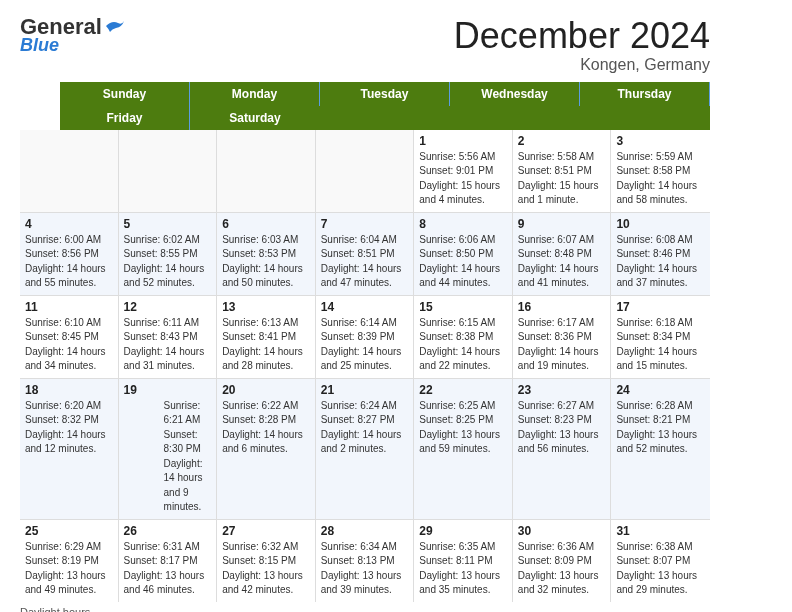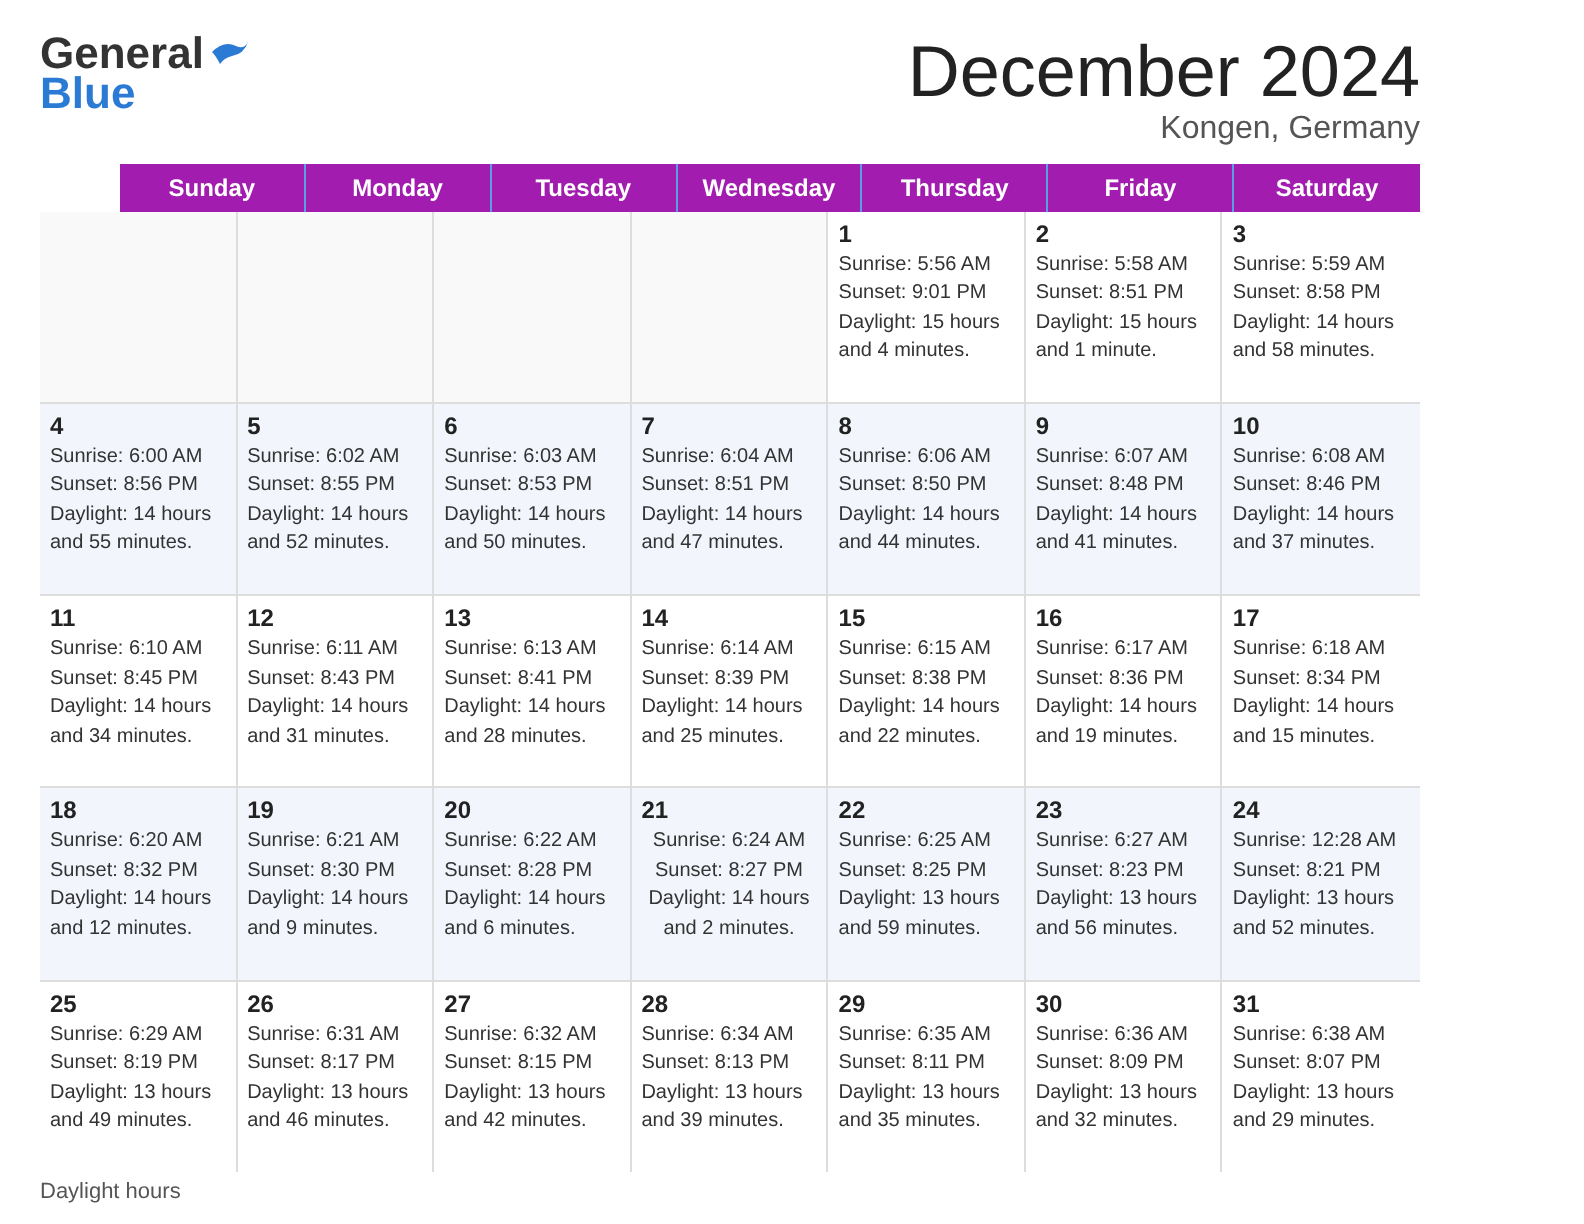--- a/index.html
+++ b/index.html
@@ -117,7 +117,7 @@
           <path d="M2,8 Q8,2 14,5 Q18,7 20,3 Q18,9 12,10 Q8,11 6,14 Q4,10 2,8Z" fill="#2b7bd4"></path>
         </svg>
       </div>
-      <div style="font-size:22px;font-weight:bold;color:#2b7bd4;line-height:1;margin-top:-2px;">Blue</div>
+      <div style="font-size:18px;font-weight:bold;color:#2b7bd4;line-height:1;margin-top:-2px;font-style:italic;">Blue</div>
     </div>
     <div class="title-block">
       <div class="month-year">December 2024</div>

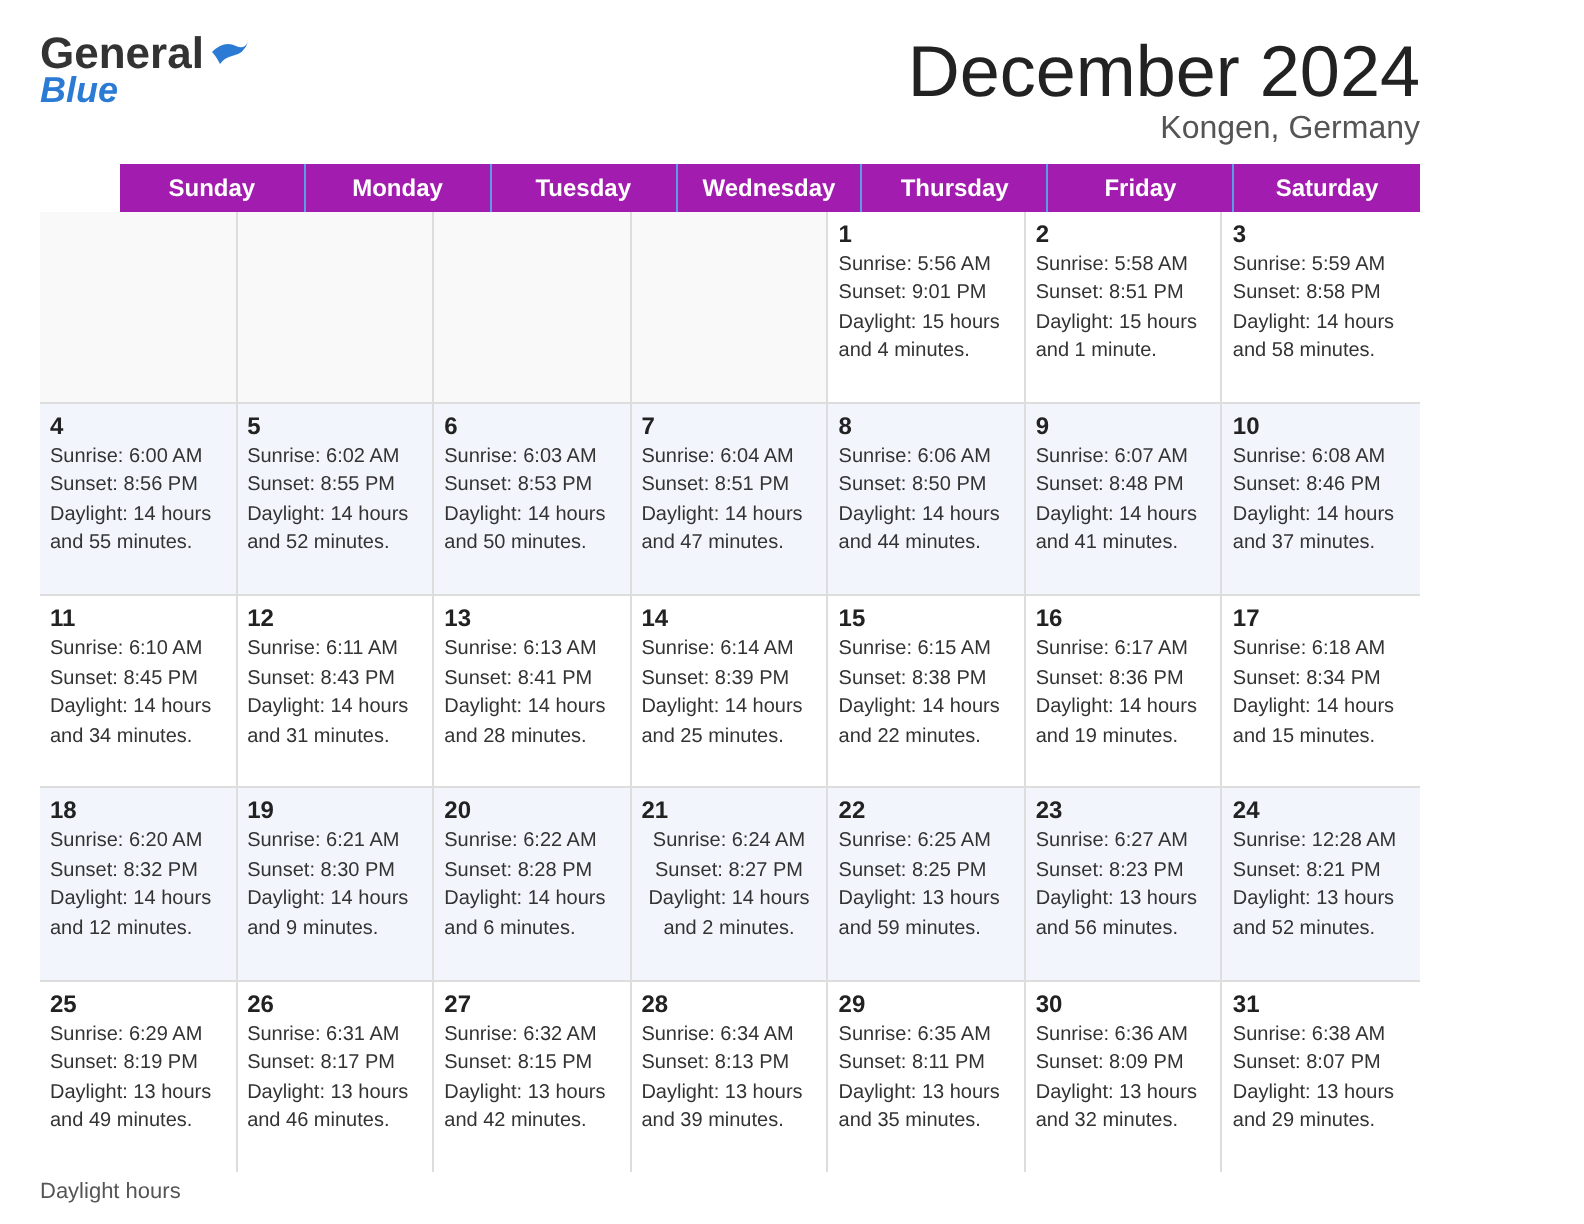--- a/index.html
+++ b/index.html
@@ -48,8 +48,8 @@
     }
     .cal-header {
       display: grid;
-      grid-template-columns: repeat(7, 1fr);
-      background: #a21caf;
+      grid-template-columns: repeat(5, 1fr);
+      background: #4d7c0f;
       margin-left: 40px;
     }
     .cal-header-cell {

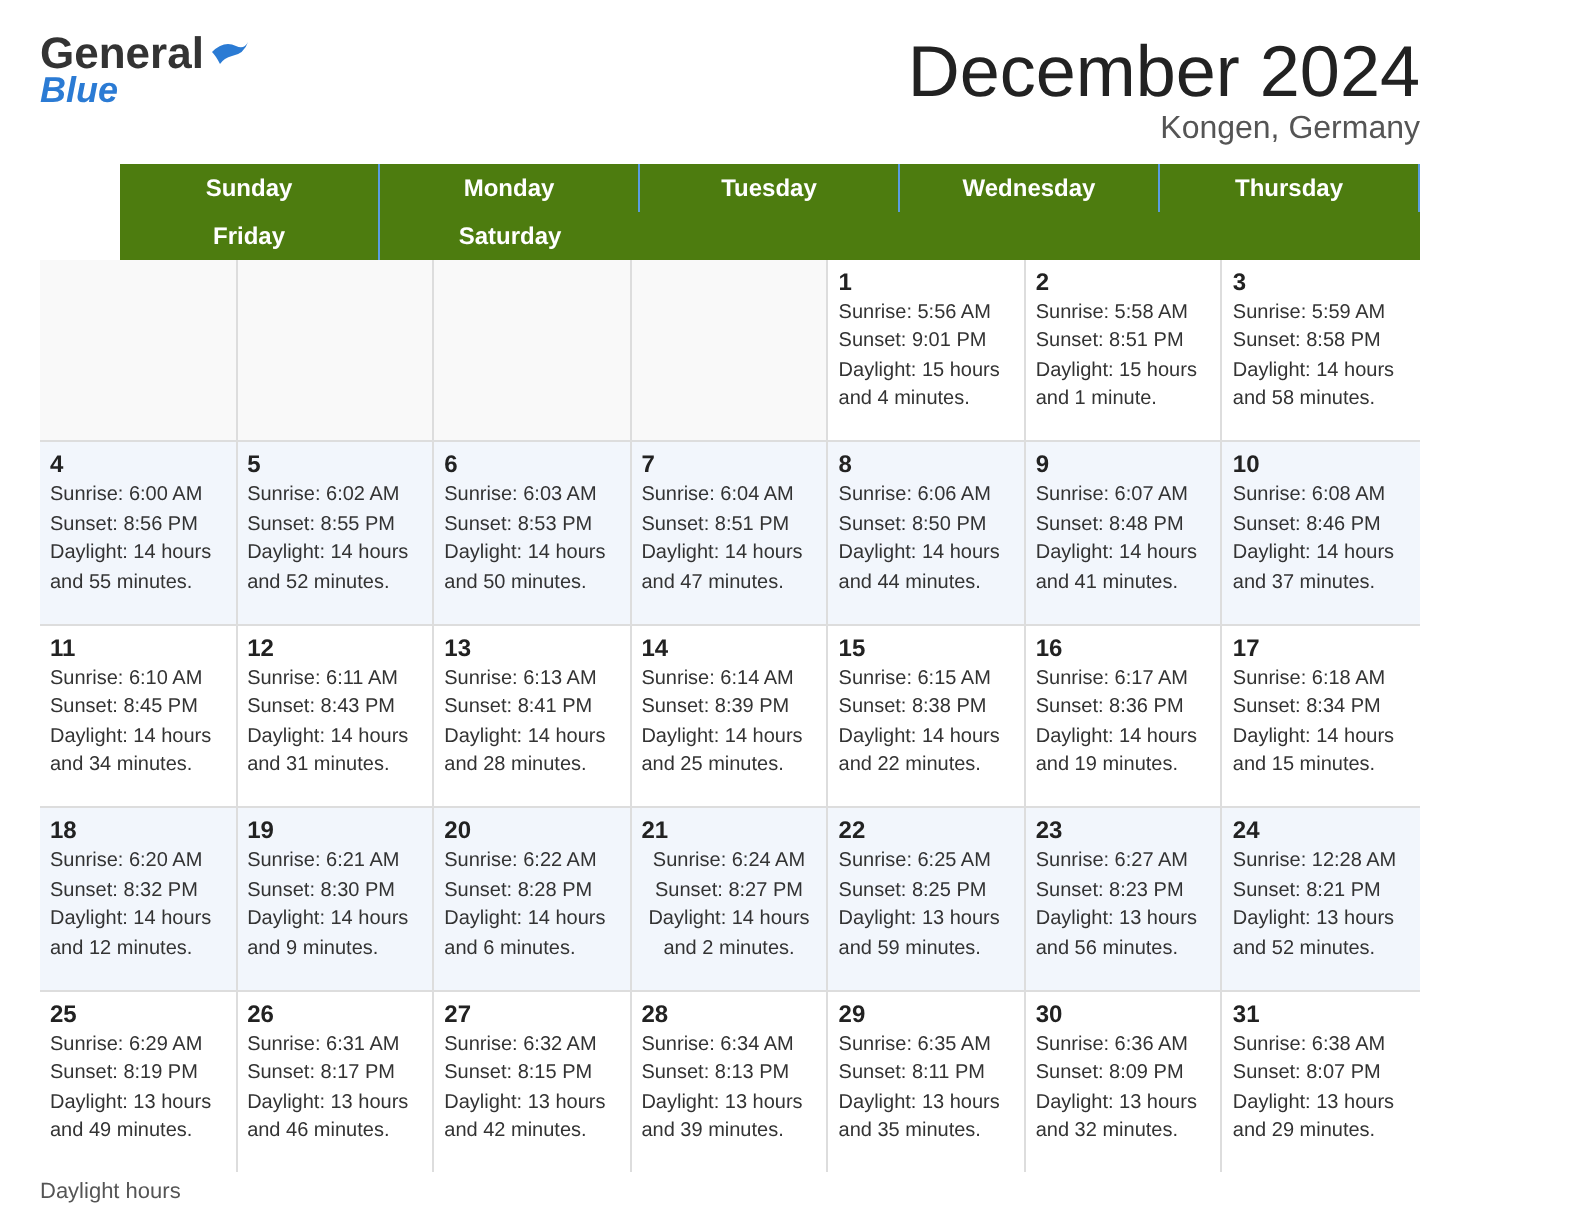--- a/index.html
+++ b/index.html
@@ -275,7 +275,7 @@
           </div>
           <div class="cal-cell alt">
             <div class="day-num">19</div>
-            <div class="cell-detail" style="white-space: pre-line;">Sunrise: 6:21 AM
+            <div class="cell-detail" style="white-space: pre-line; margin-left: 40px;">Sunrise: 6:21 AM
 Sunset: 8:30 PM
 Daylight: 14 hours
 and 9 minutes.</div>

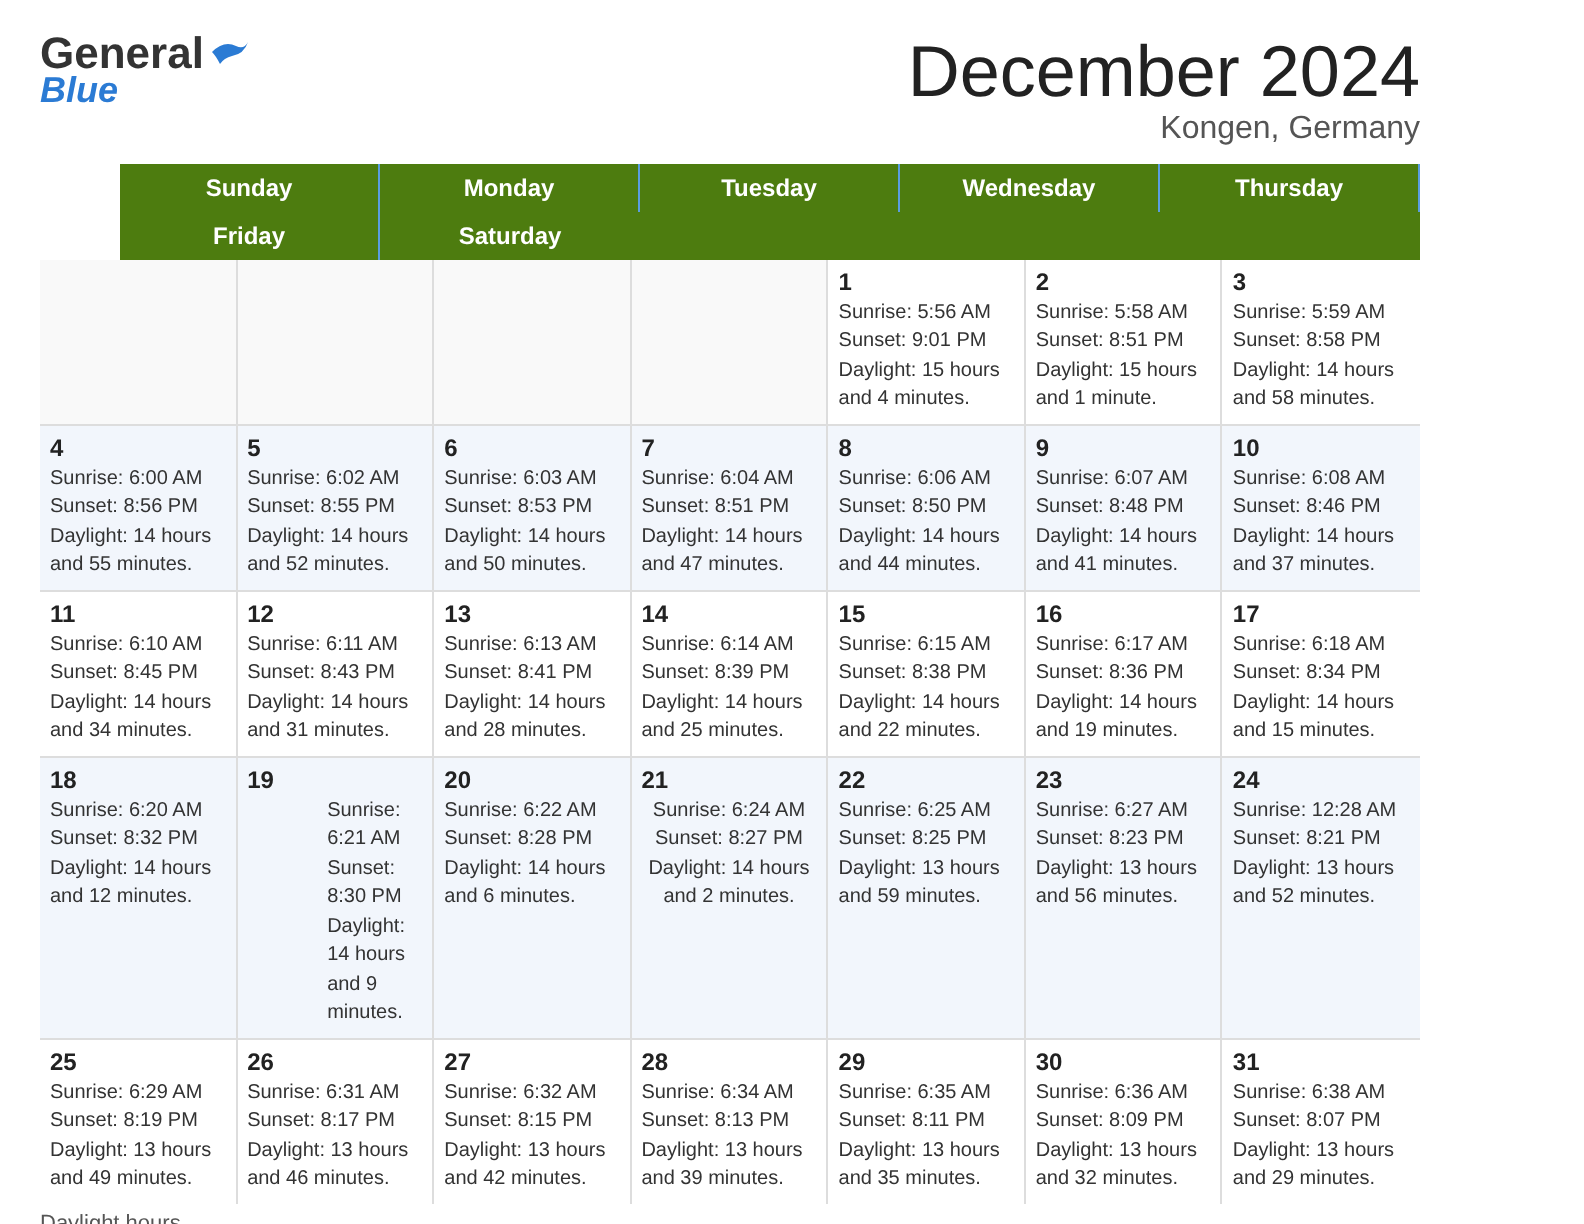--- a/index.html
+++ b/index.html
@@ -289,7 +289,7 @@
           </div>
           <div class="cal-cell alt">
             <div class="day-num">21</div>
-            <div class="cell-detail" style="white-space: pre-line; text-align: center;">Sunrise: 6:24 AM
+            <div class="cell-detail" style="white-space: pre-line;">Sunrise: 6:24 AM
 Sunset: 8:27 PM
 Daylight: 14 hours
 and 2 minutes.</div>

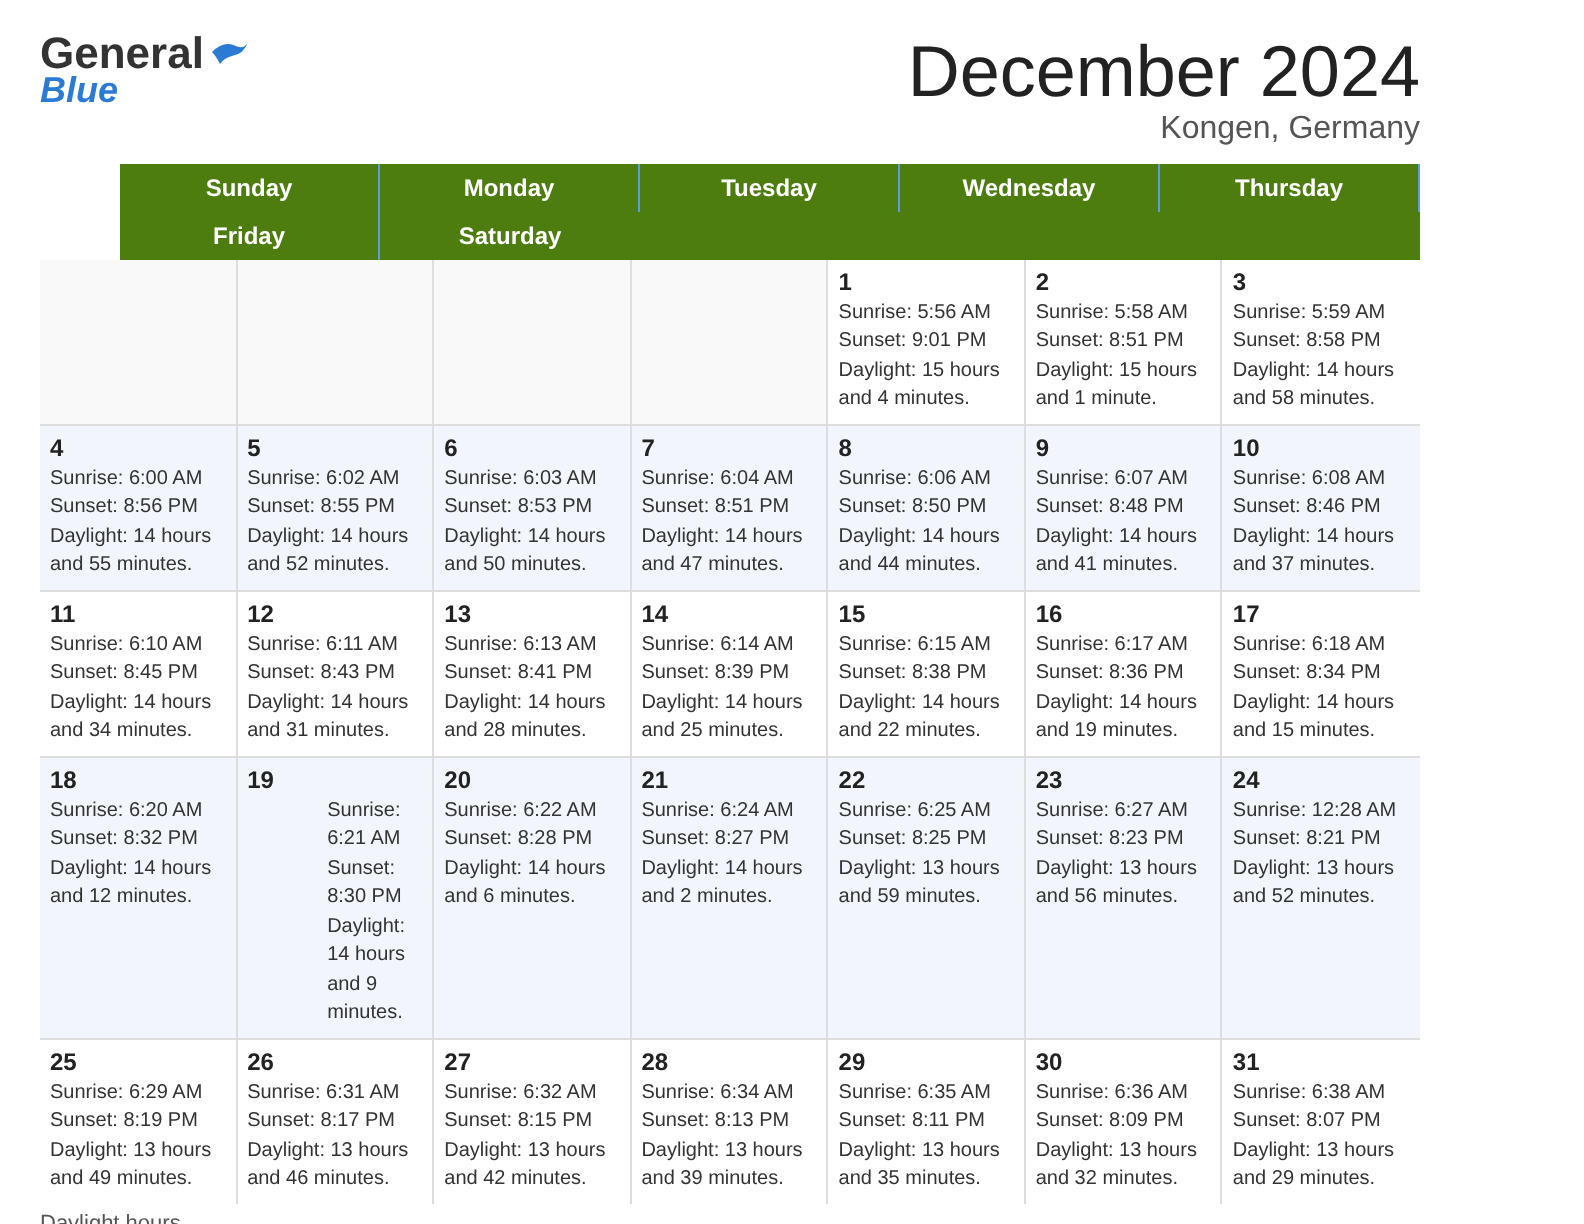--- a/index.html
+++ b/index.html
@@ -310,7 +310,7 @@
           </div>
           <div class="cal-cell alt">
             <div class="day-num">24</div>
-            <div class="cell-detail" style="white-space: pre-line;">Sunrise: 12:28 AM
+            <div class="cell-detail" style="white-space: pre-line;">Sunrise: 6:28 AM
 Sunset: 8:21 PM
 Daylight: 13 hours
 and 52 minutes.</div>

